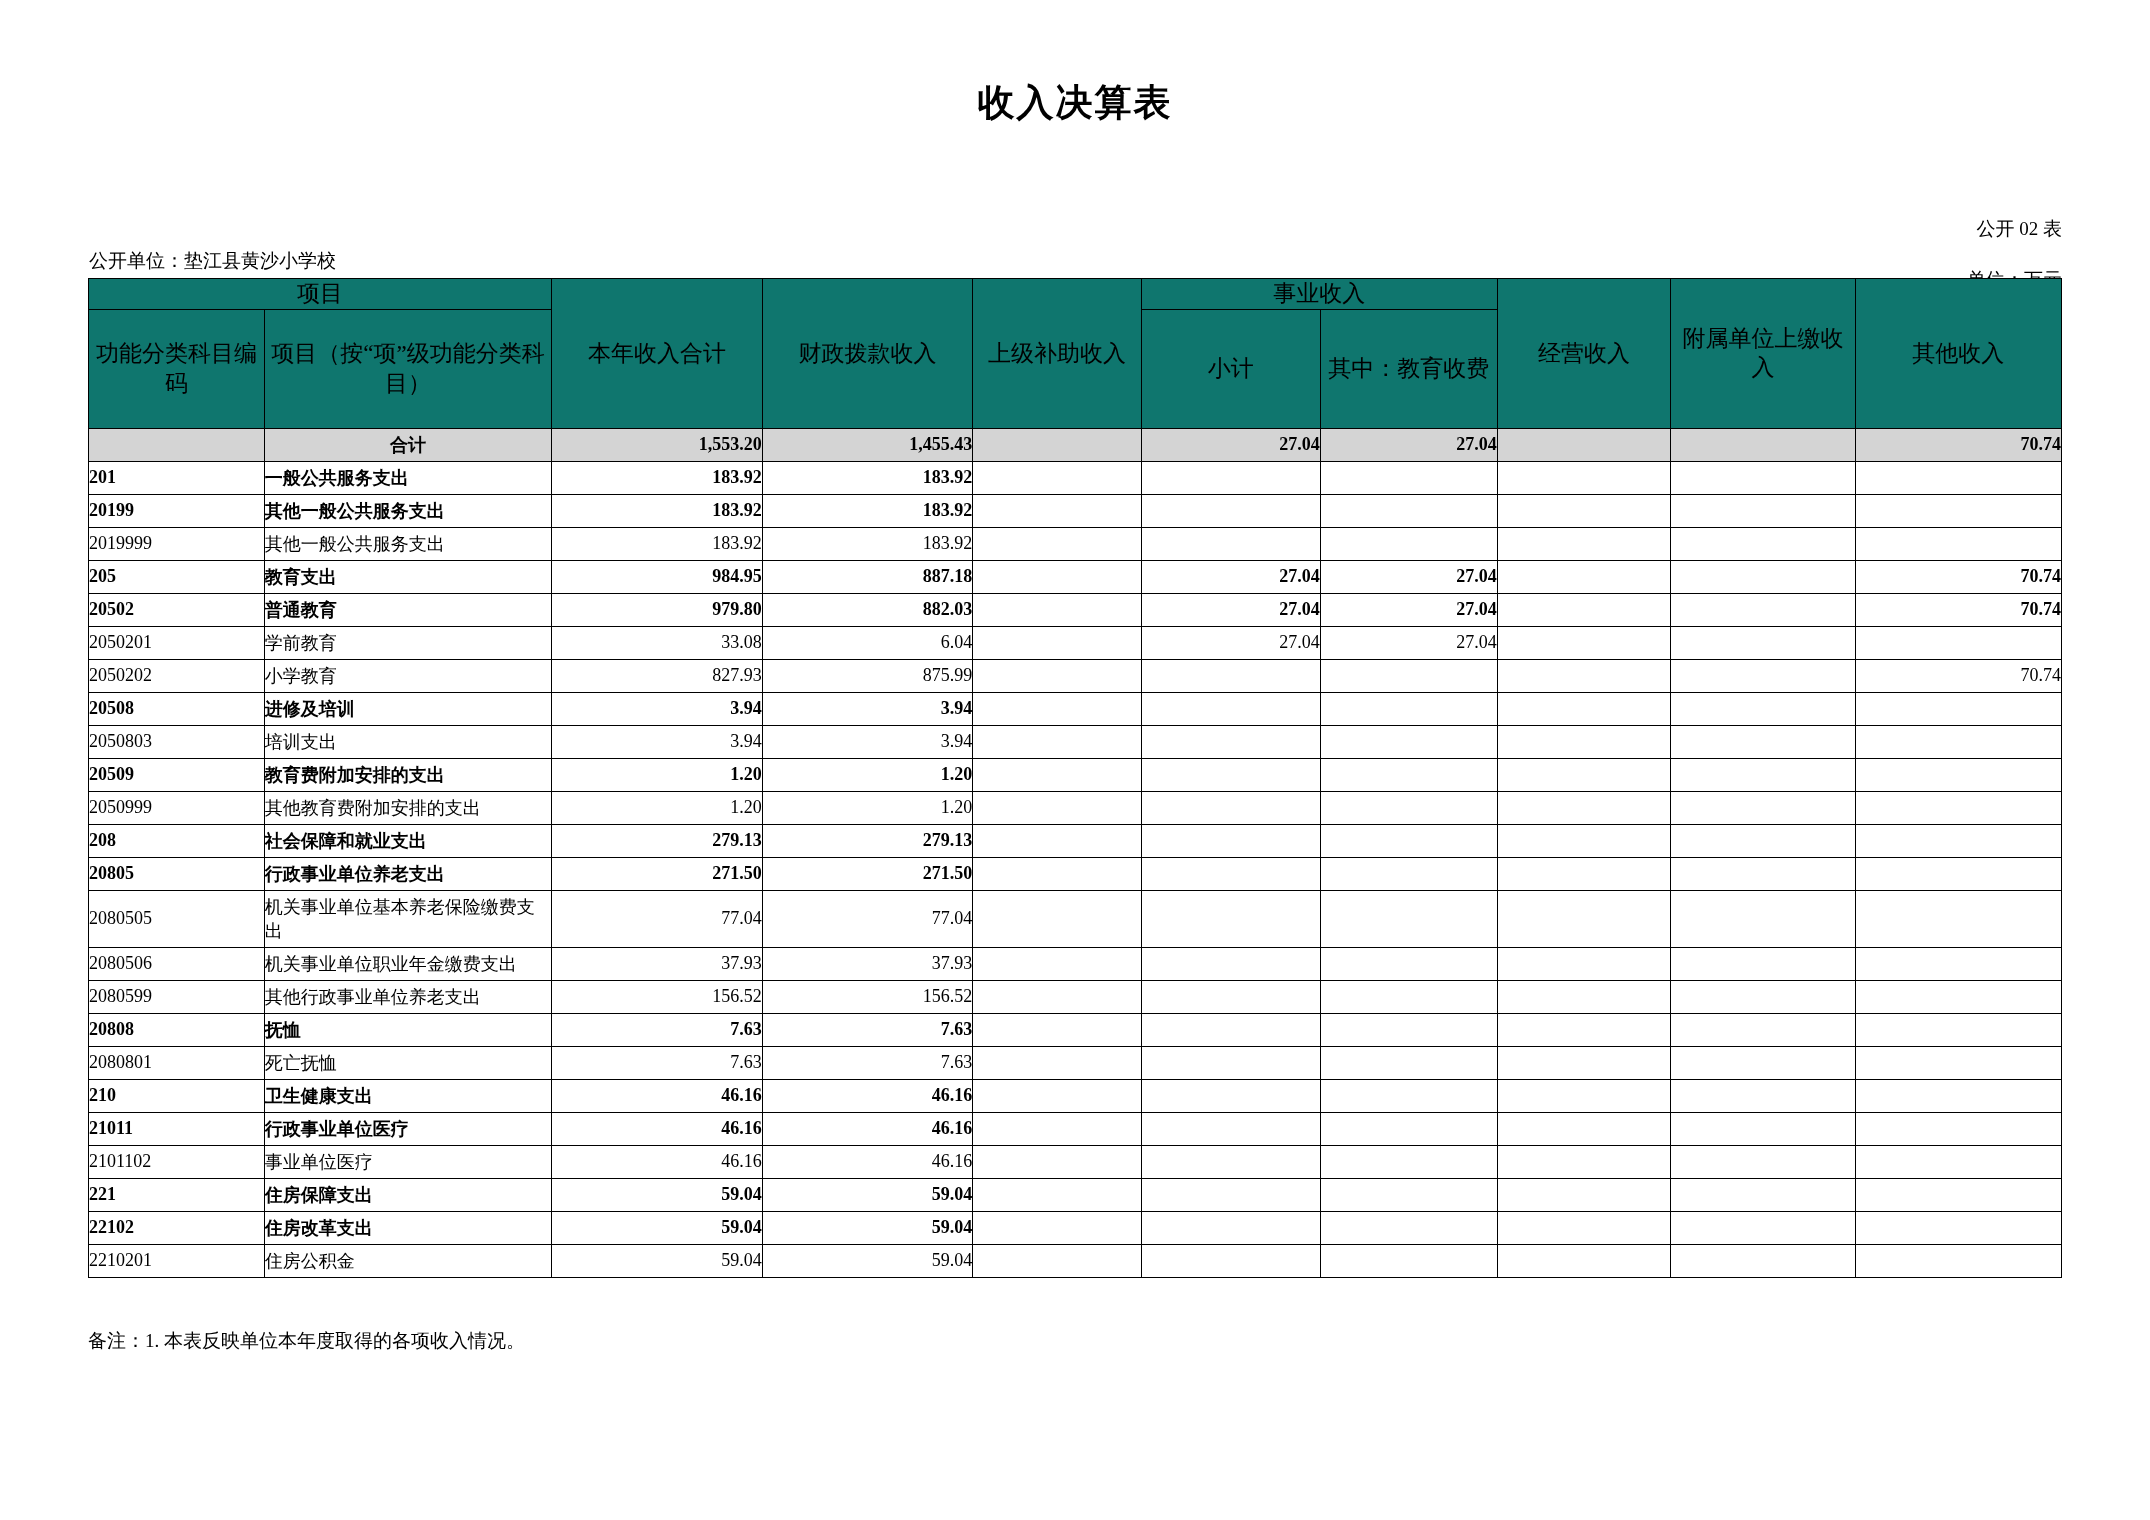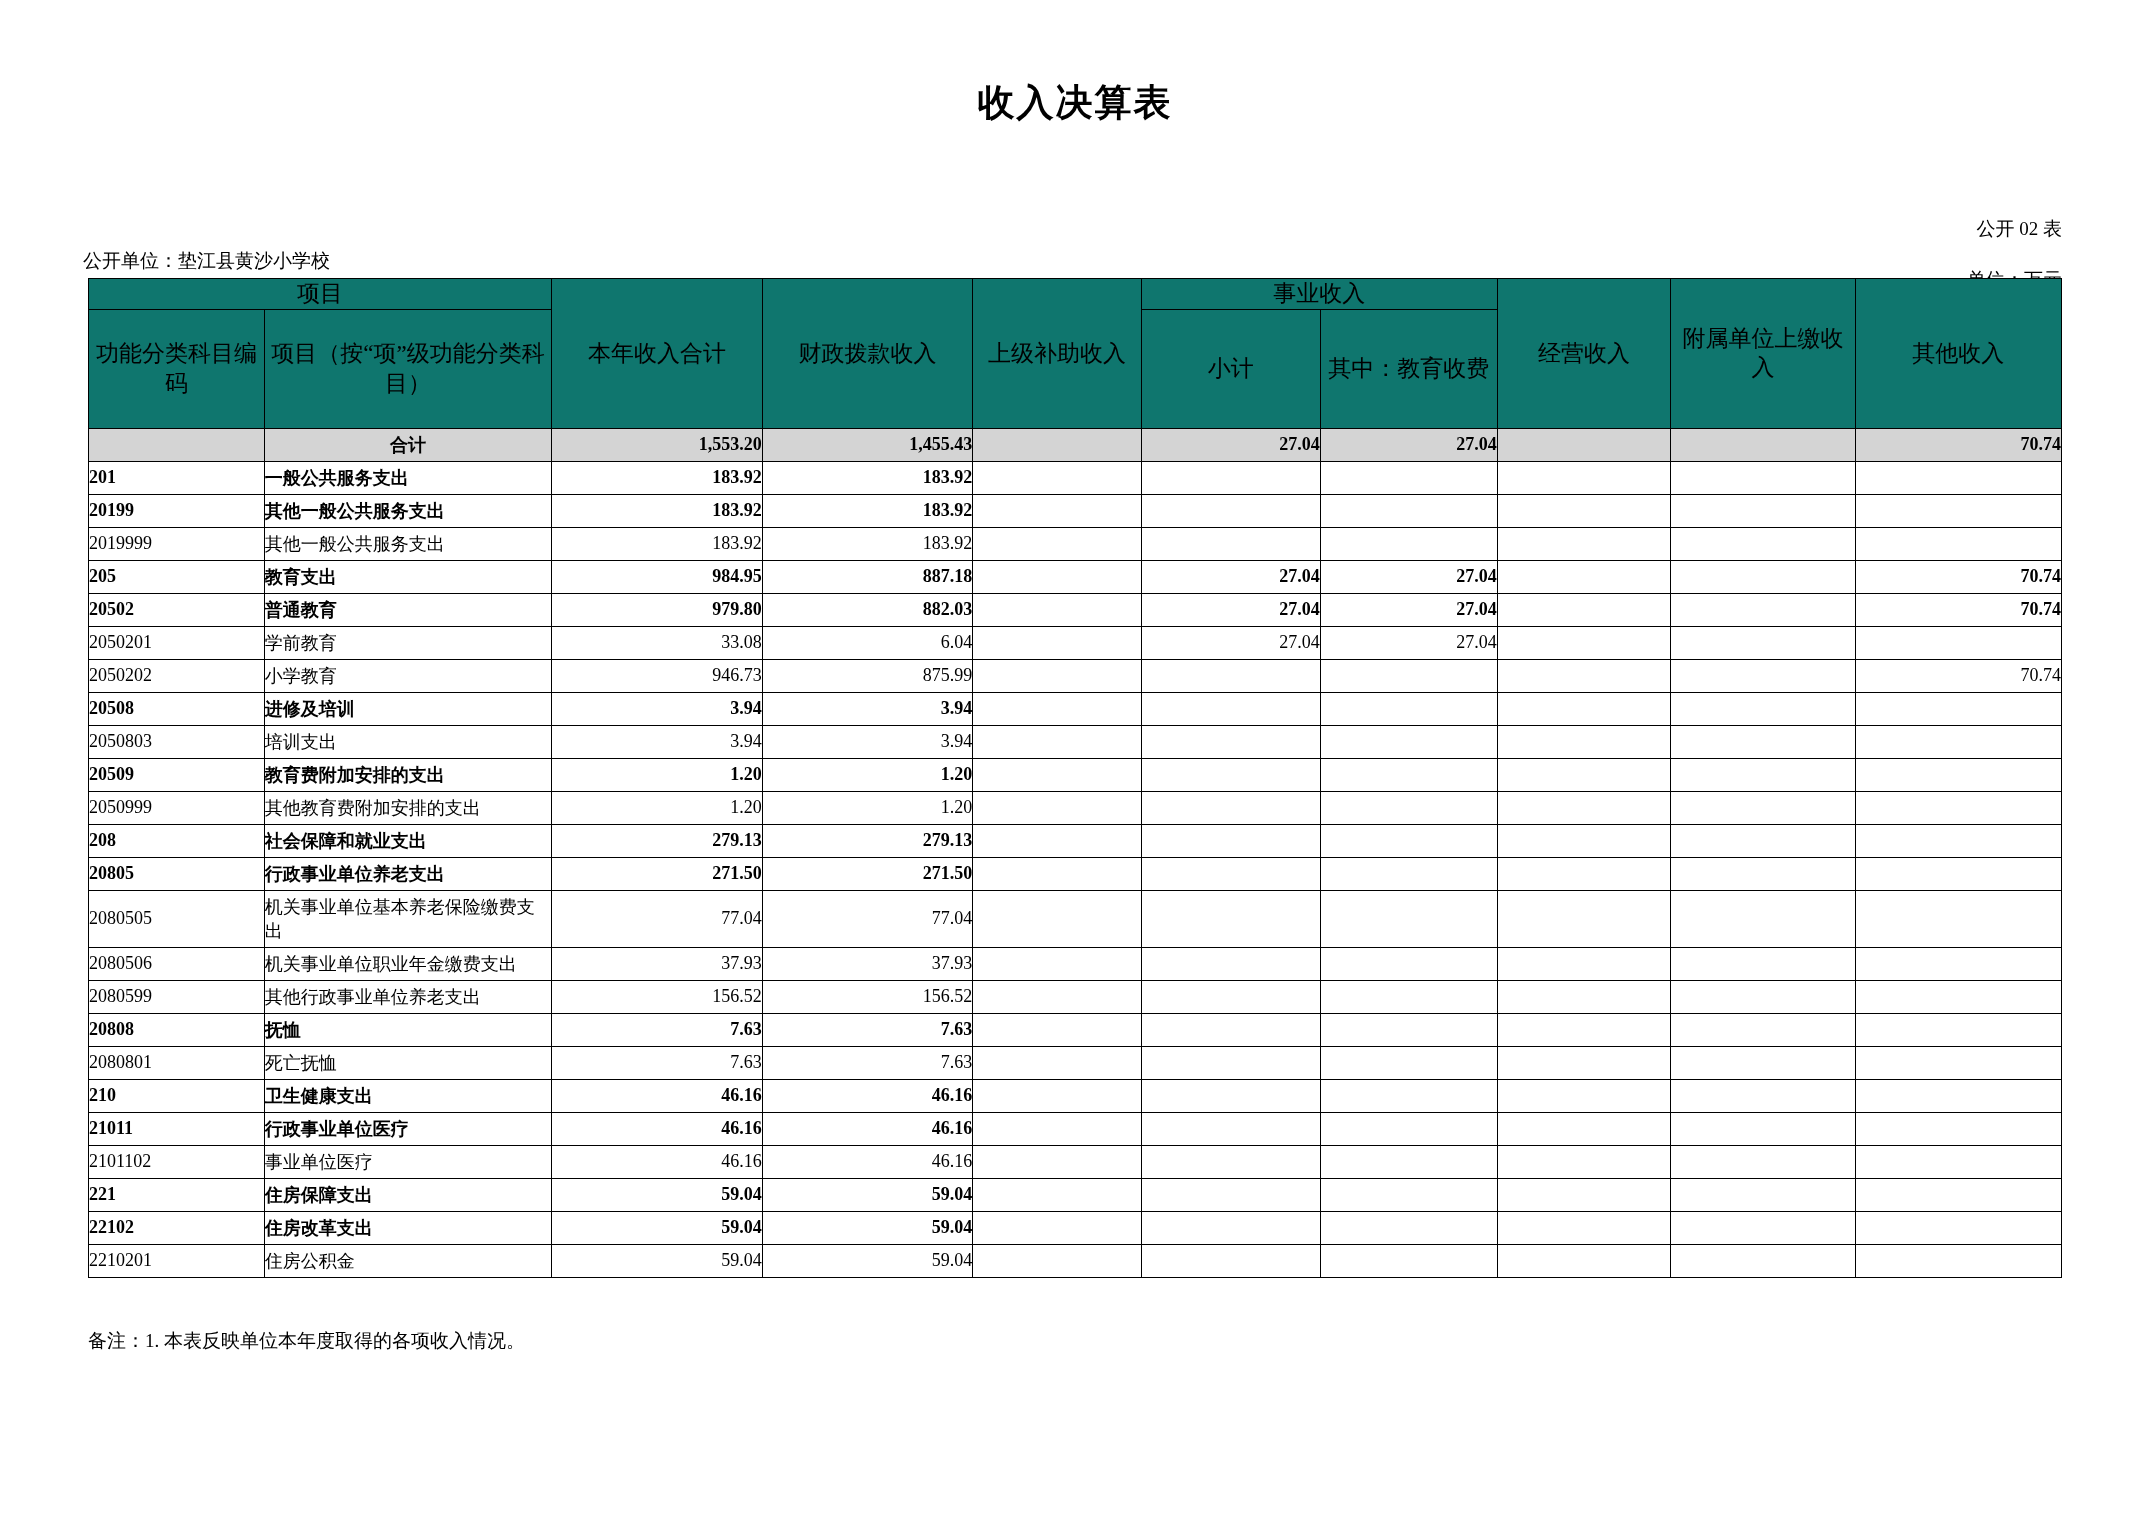--- a/index.html
+++ b/index.html
@@ -44,7 +44,7 @@
   }
   .meta-left {
     position: absolute;
-    left: 83px;
+    left: 89px;
     top: 170px;
     font-size: 19px;
   }

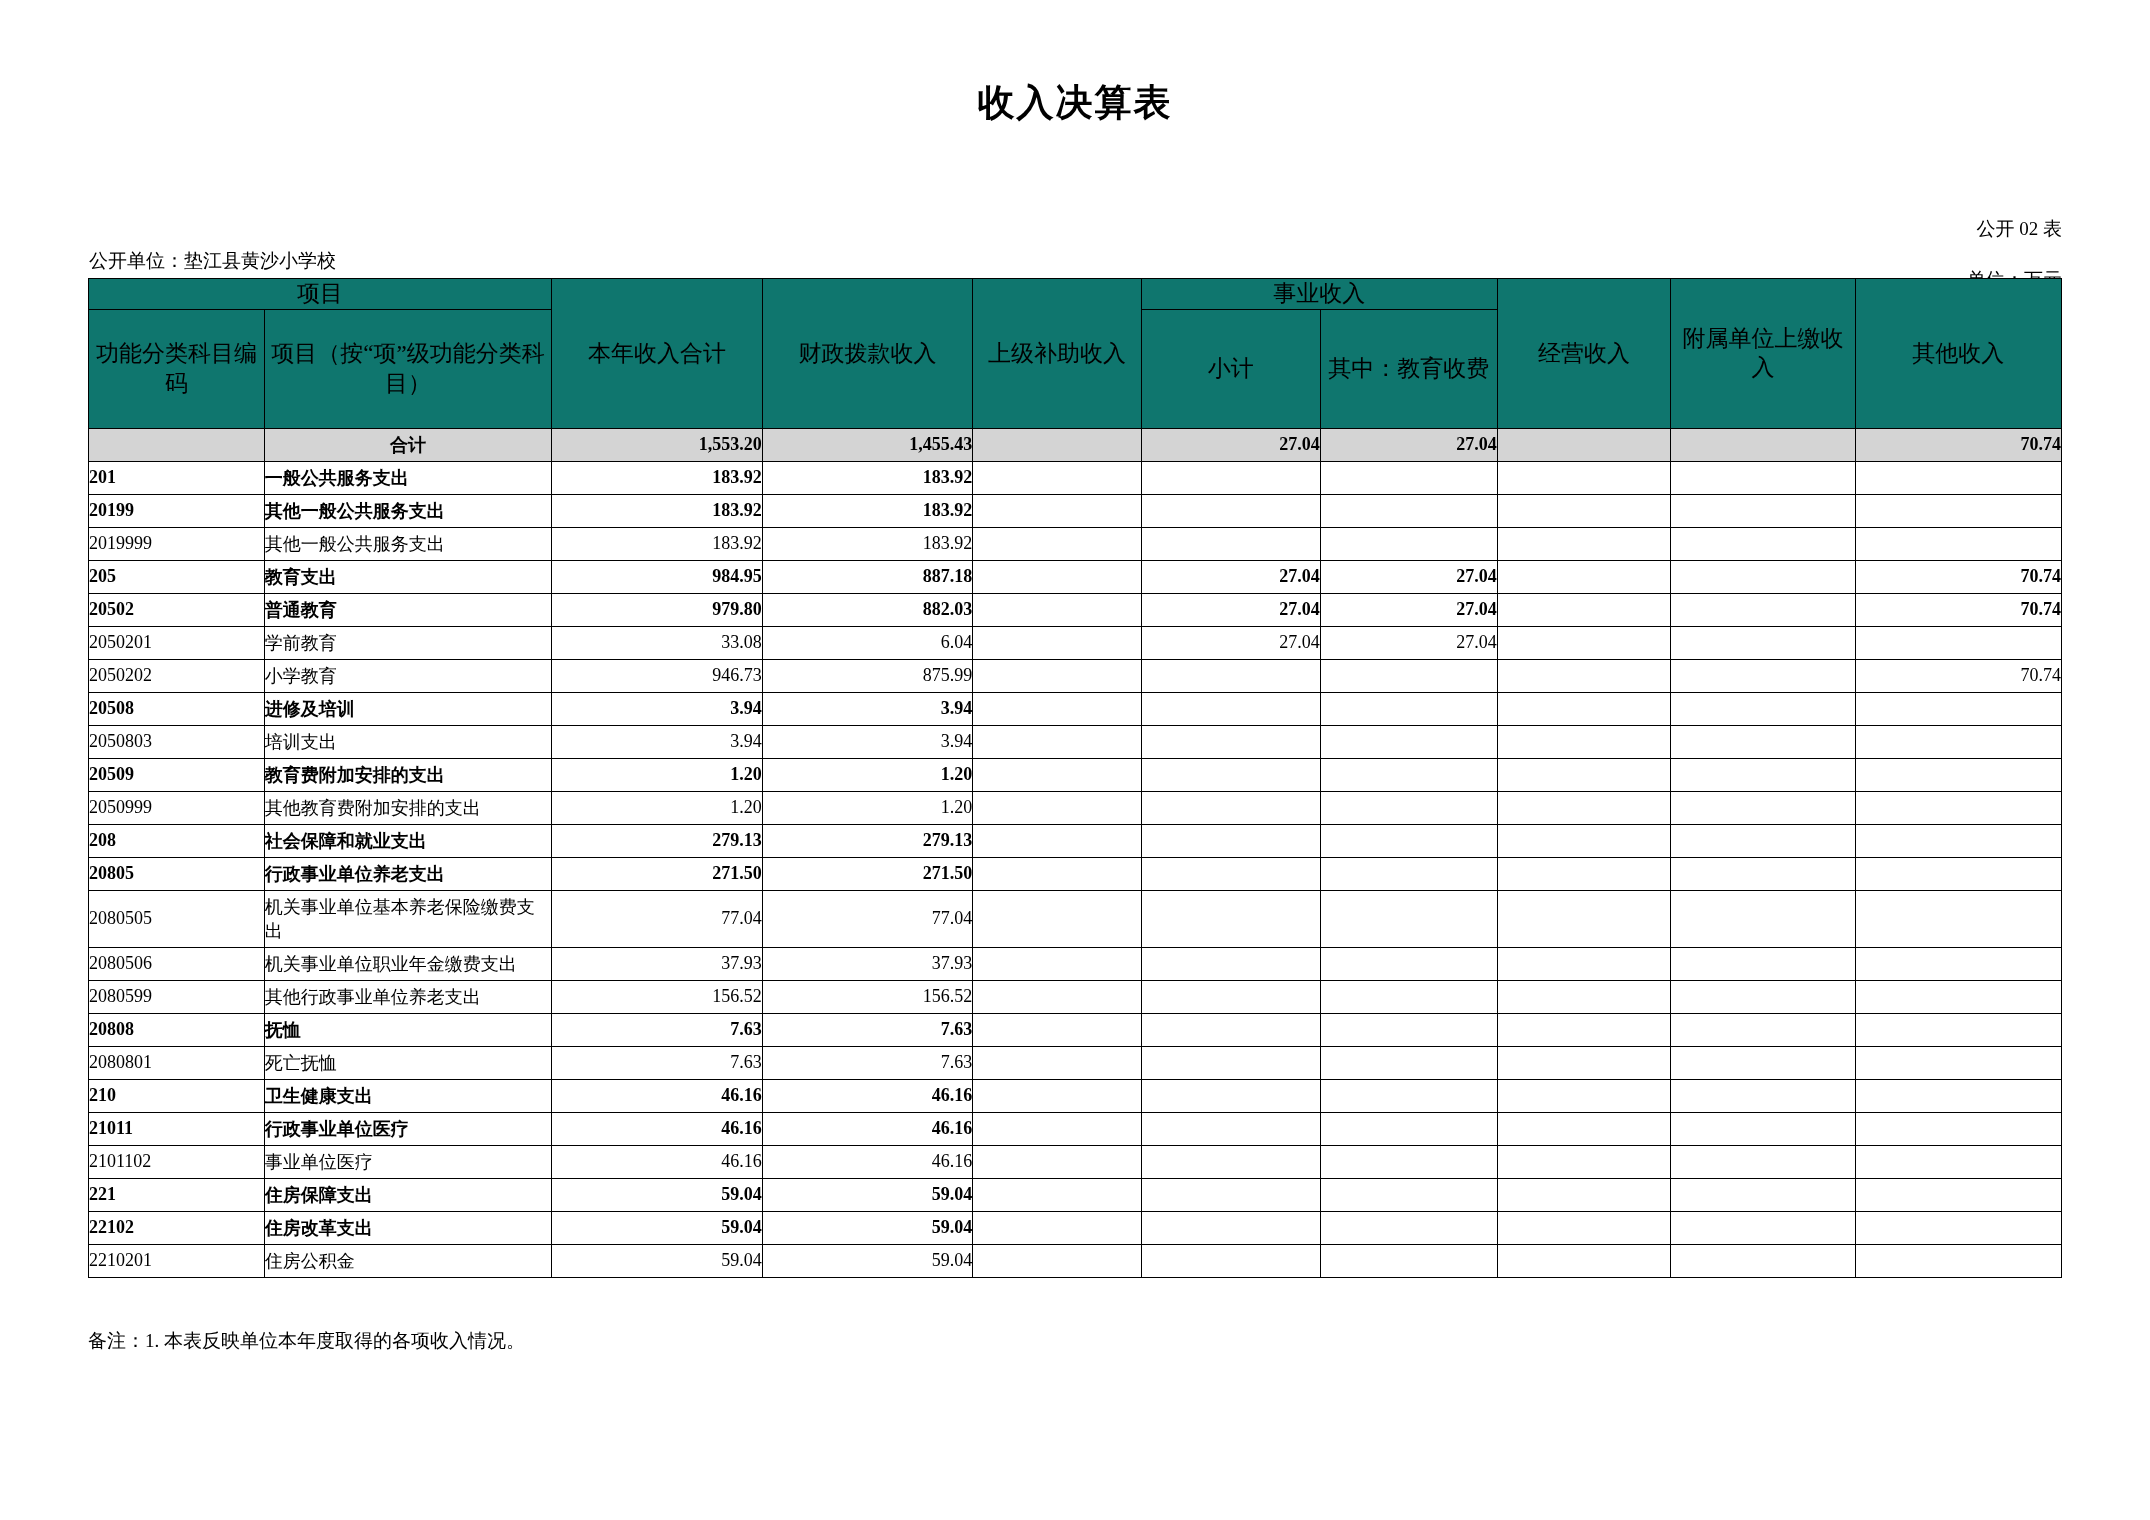--- a/index.html
+++ b/index.html
@@ -237,7 +237,7 @@
         <tr class="lvl3">
           <td class="c-code">2050202</td>
           <td class="c-name cell-pad">小学教育</td>
-          <td class="c-num">946.73</td>
+          <td class="c-num">827.93</td>
           <td class="c-num">875.99</td>
           <td class="c-num"></td>
           <td class="c-num"></td>

